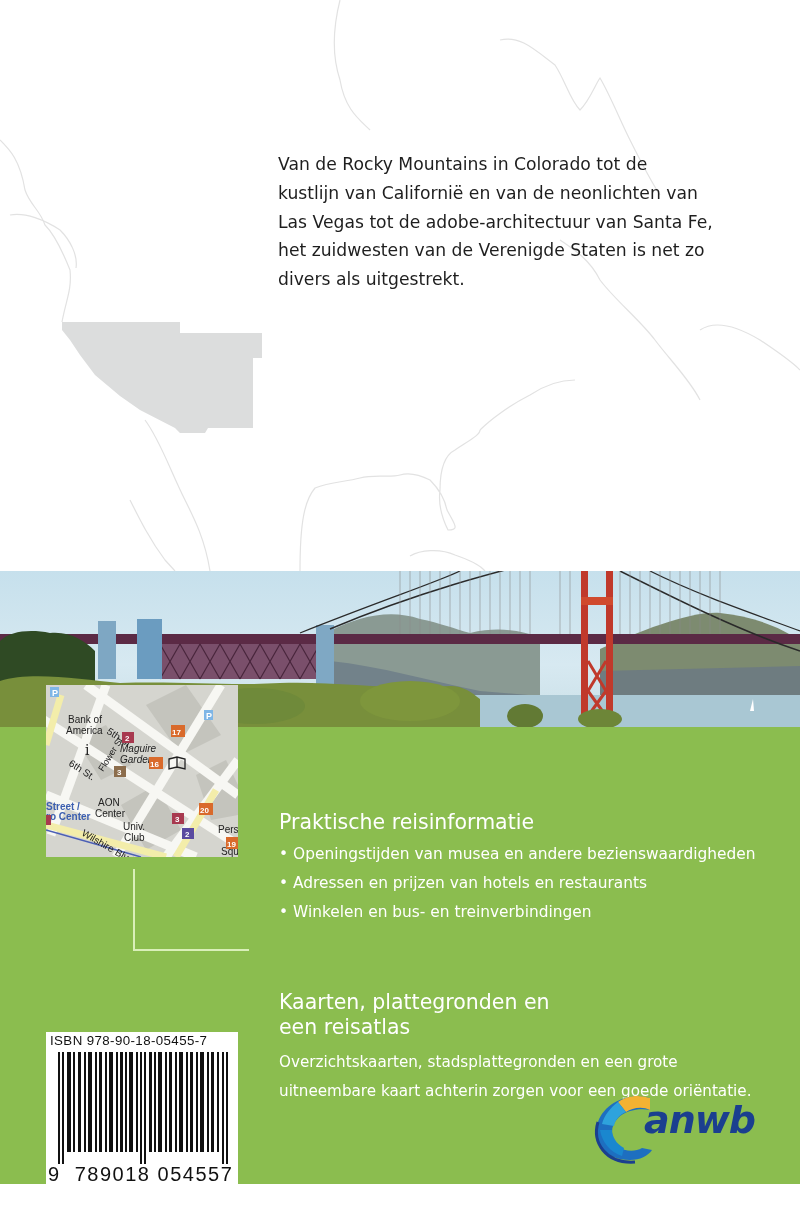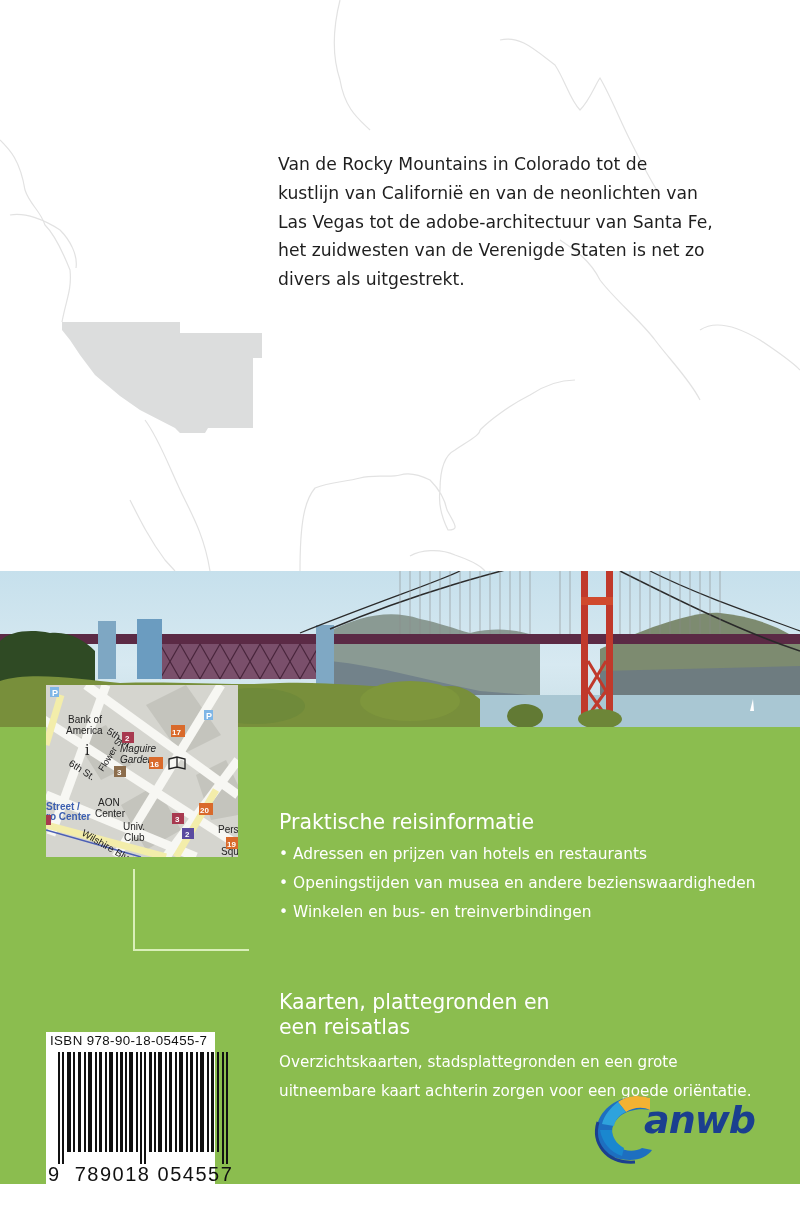--- a/index.html
+++ b/index.html
@@ -213,8 +213,8 @@
 <div id="sec1" class="abs">
   <div class="green-heading">Praktische reisinformatie</div>
   <ul>
+    <li><span class="bullet">•</span><span>Openingstijden van musea en andere bezienswaardigheden</span></li>
     <li><span class="bullet">•</span><span>Adressen en prijzen van hotels en restaurants</span></li>
-    <li><span class="bullet">•</span><span>Openingstijden van musea en andere bezienswaardigheden</span></li>
     <li><span class="bullet">•</span><span>Winkelen en bus- en treinverbindingen</span></li>
   </ul>
 </div>

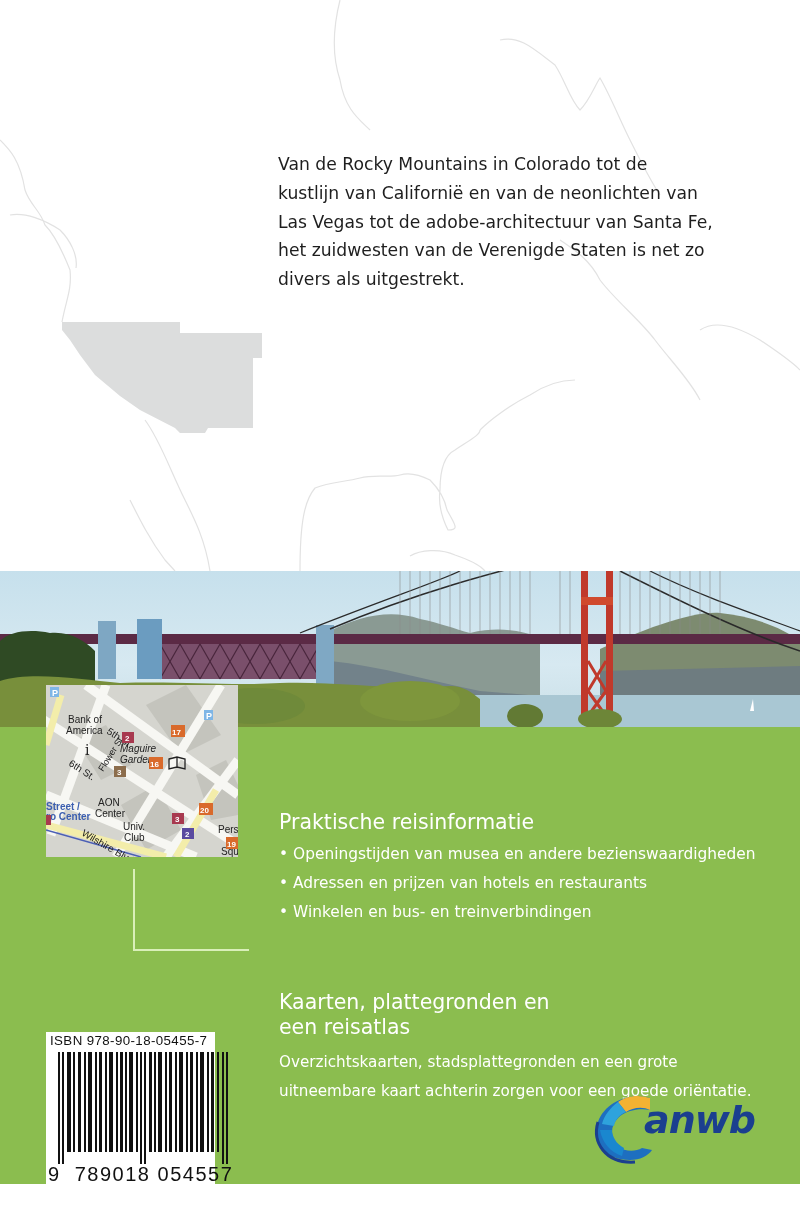--- a/index.html
+++ b/index.html
@@ -35,7 +35,7 @@
   #sec2 p { margin:8px 0 0 0; color:#ffffff; font-size:15.2px; line-height:29px; }
 
   
-  #barcode { left:46px; top:1032px; width:169px; height:152px; background:#ffffff; }
+  #barcode { left:46px; top:1032px; width:192px; height:152px; background:#ffffff; }
   #isbn-text { left:4px; top:1px; width:186px; font-family:"Liberation Sans", sans-serif; font-size:13.3px; color:#111; letter-spacing:0.4px; white-space:nowrap; }
   #bars { left:12px; top:20px; }
   #ean-digits { left:2px; top:132px; font-family:Liberation Sans, sans-serif; font-size:20px; color:#111; letter-spacing:1.5px; white-space:nowrap; line-height:20px; }

